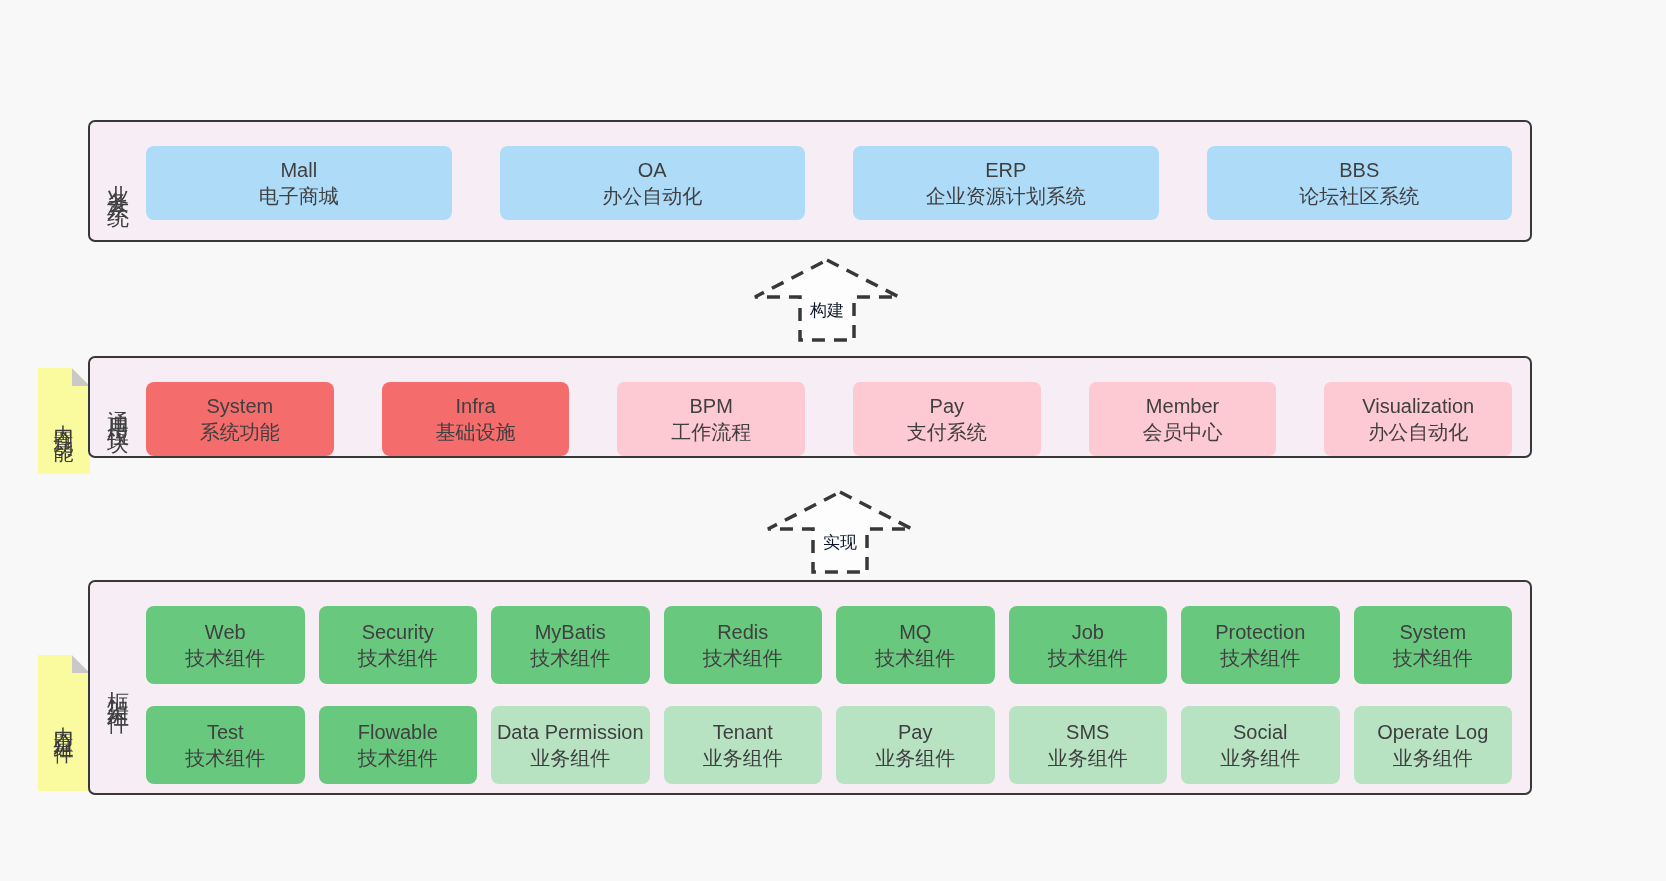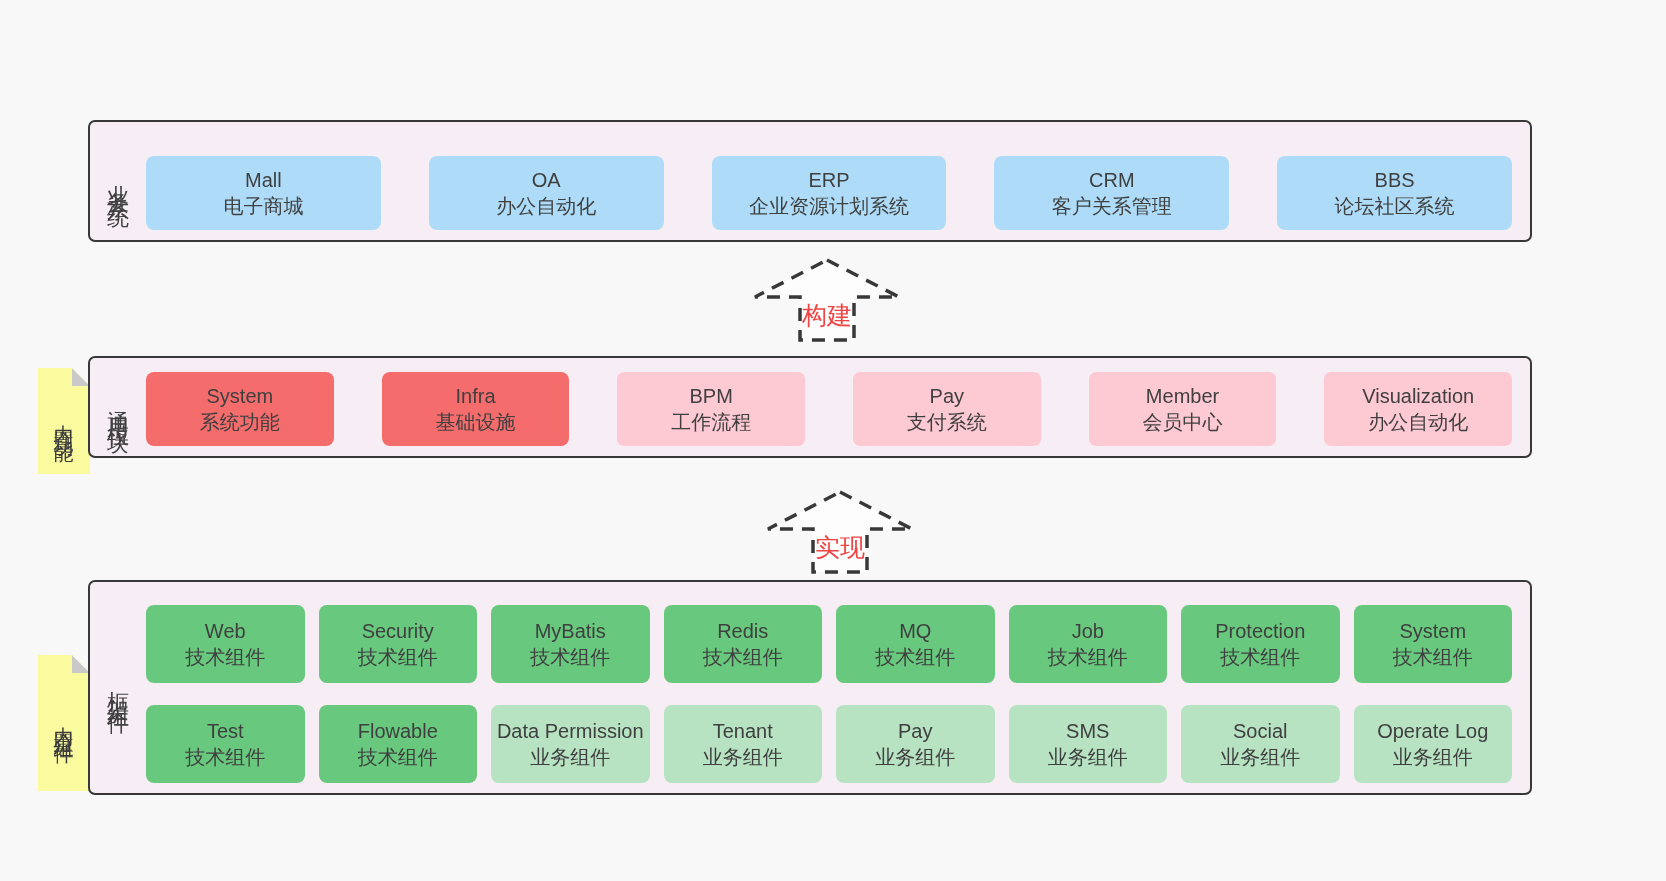--- a/index.html
+++ b/index.html
@@ -44,9 +44,9 @@
   .band-rows {
     flex: 1;
     display: flex; flex-direction: column;
-    justify-content: flex-end;
+    justify-content: flex-start;
     gap: 22px;
-    padding: 14px 18px 10px 0;
+    padding: 24px 18px 10px 0;
   }
   .row { display: flex; gap: 48px; }
   .row.tight { gap: 14px; }

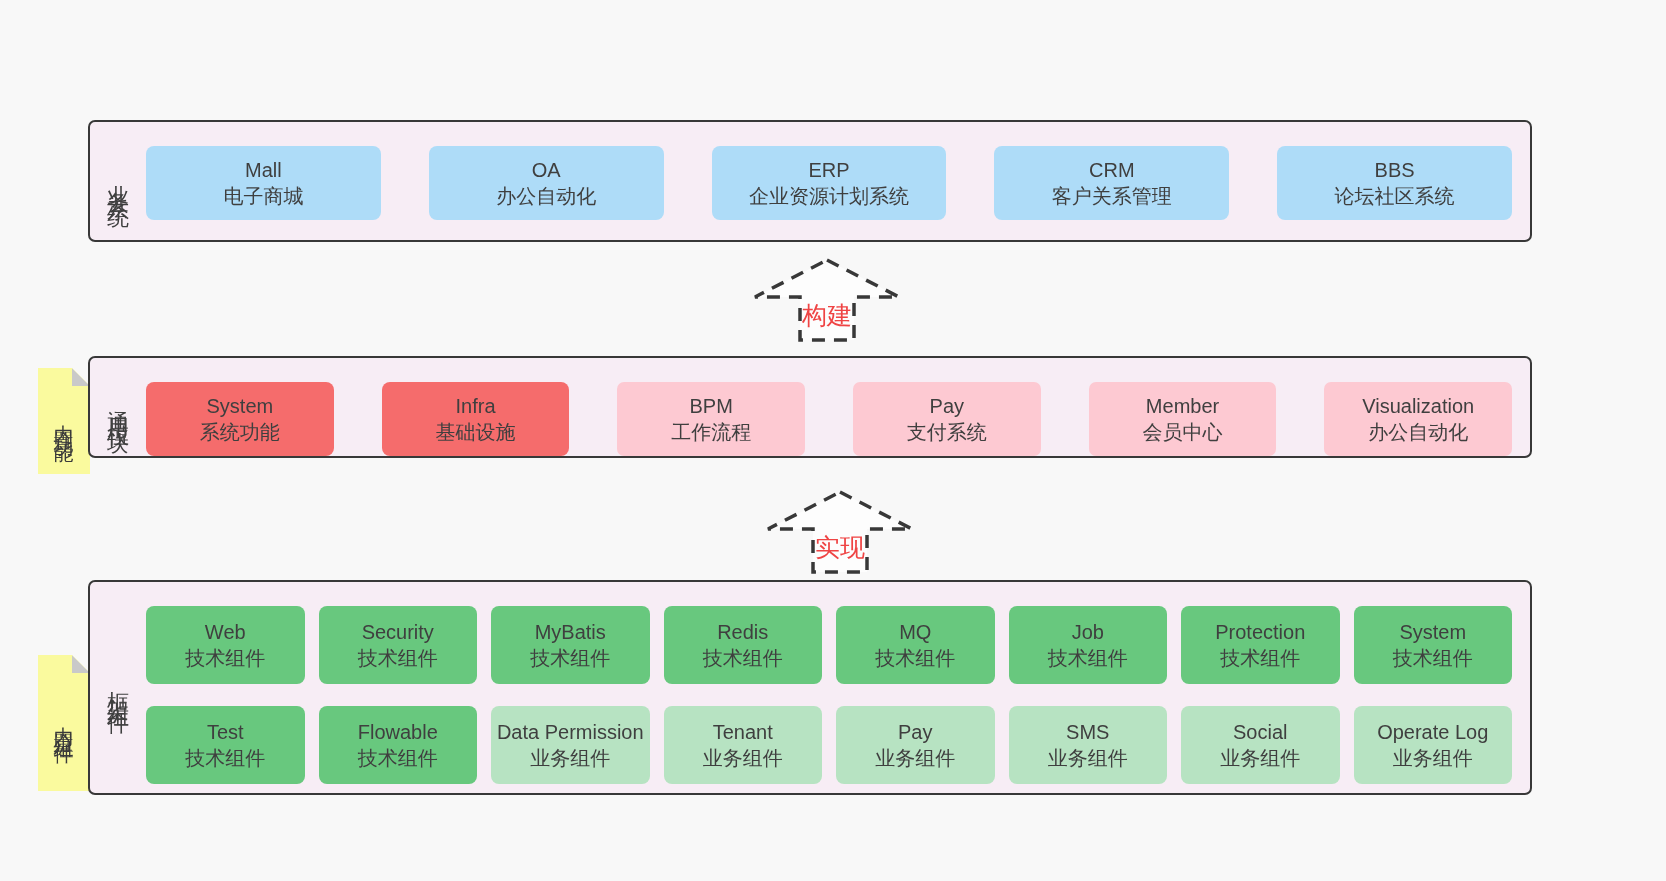--- a/index.html
+++ b/index.html
@@ -143,10 +143,6 @@
         <div class="box-zh">企业资源计划系统</div>
       </div>
       <div class="box blue">
-        <div class="box-en">CRM</div>
-        <div class="box-zh">客户关系管理</div>
-      </div>
-      <div class="box blue">
         <div class="box-en">BBS</div>
         <div class="box-zh">论坛社区系统</div>
       </div>

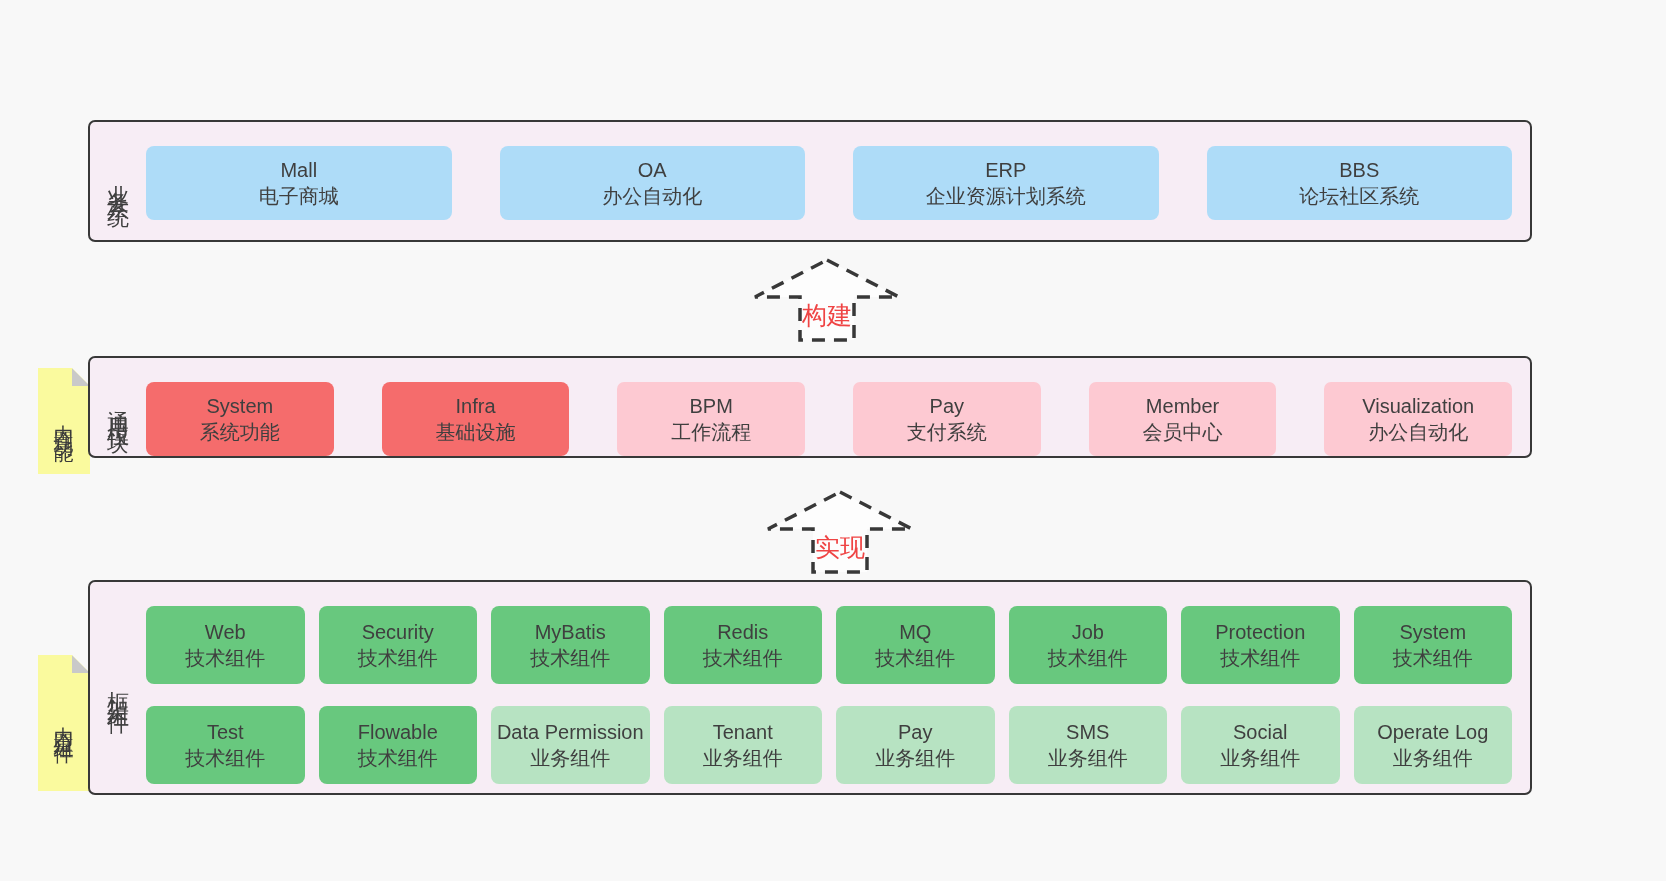--- a/index.html
+++ b/index.html
@@ -117,8 +117,8 @@
     position: absolute;
     left: 0; right: 0; top: 42px;
     text-align: center;
-    font-size: 25px;
-    color: #ef4444;
+    font-size: 17px;
+    color: #0f172a;
   }
 </style>
 </head>

